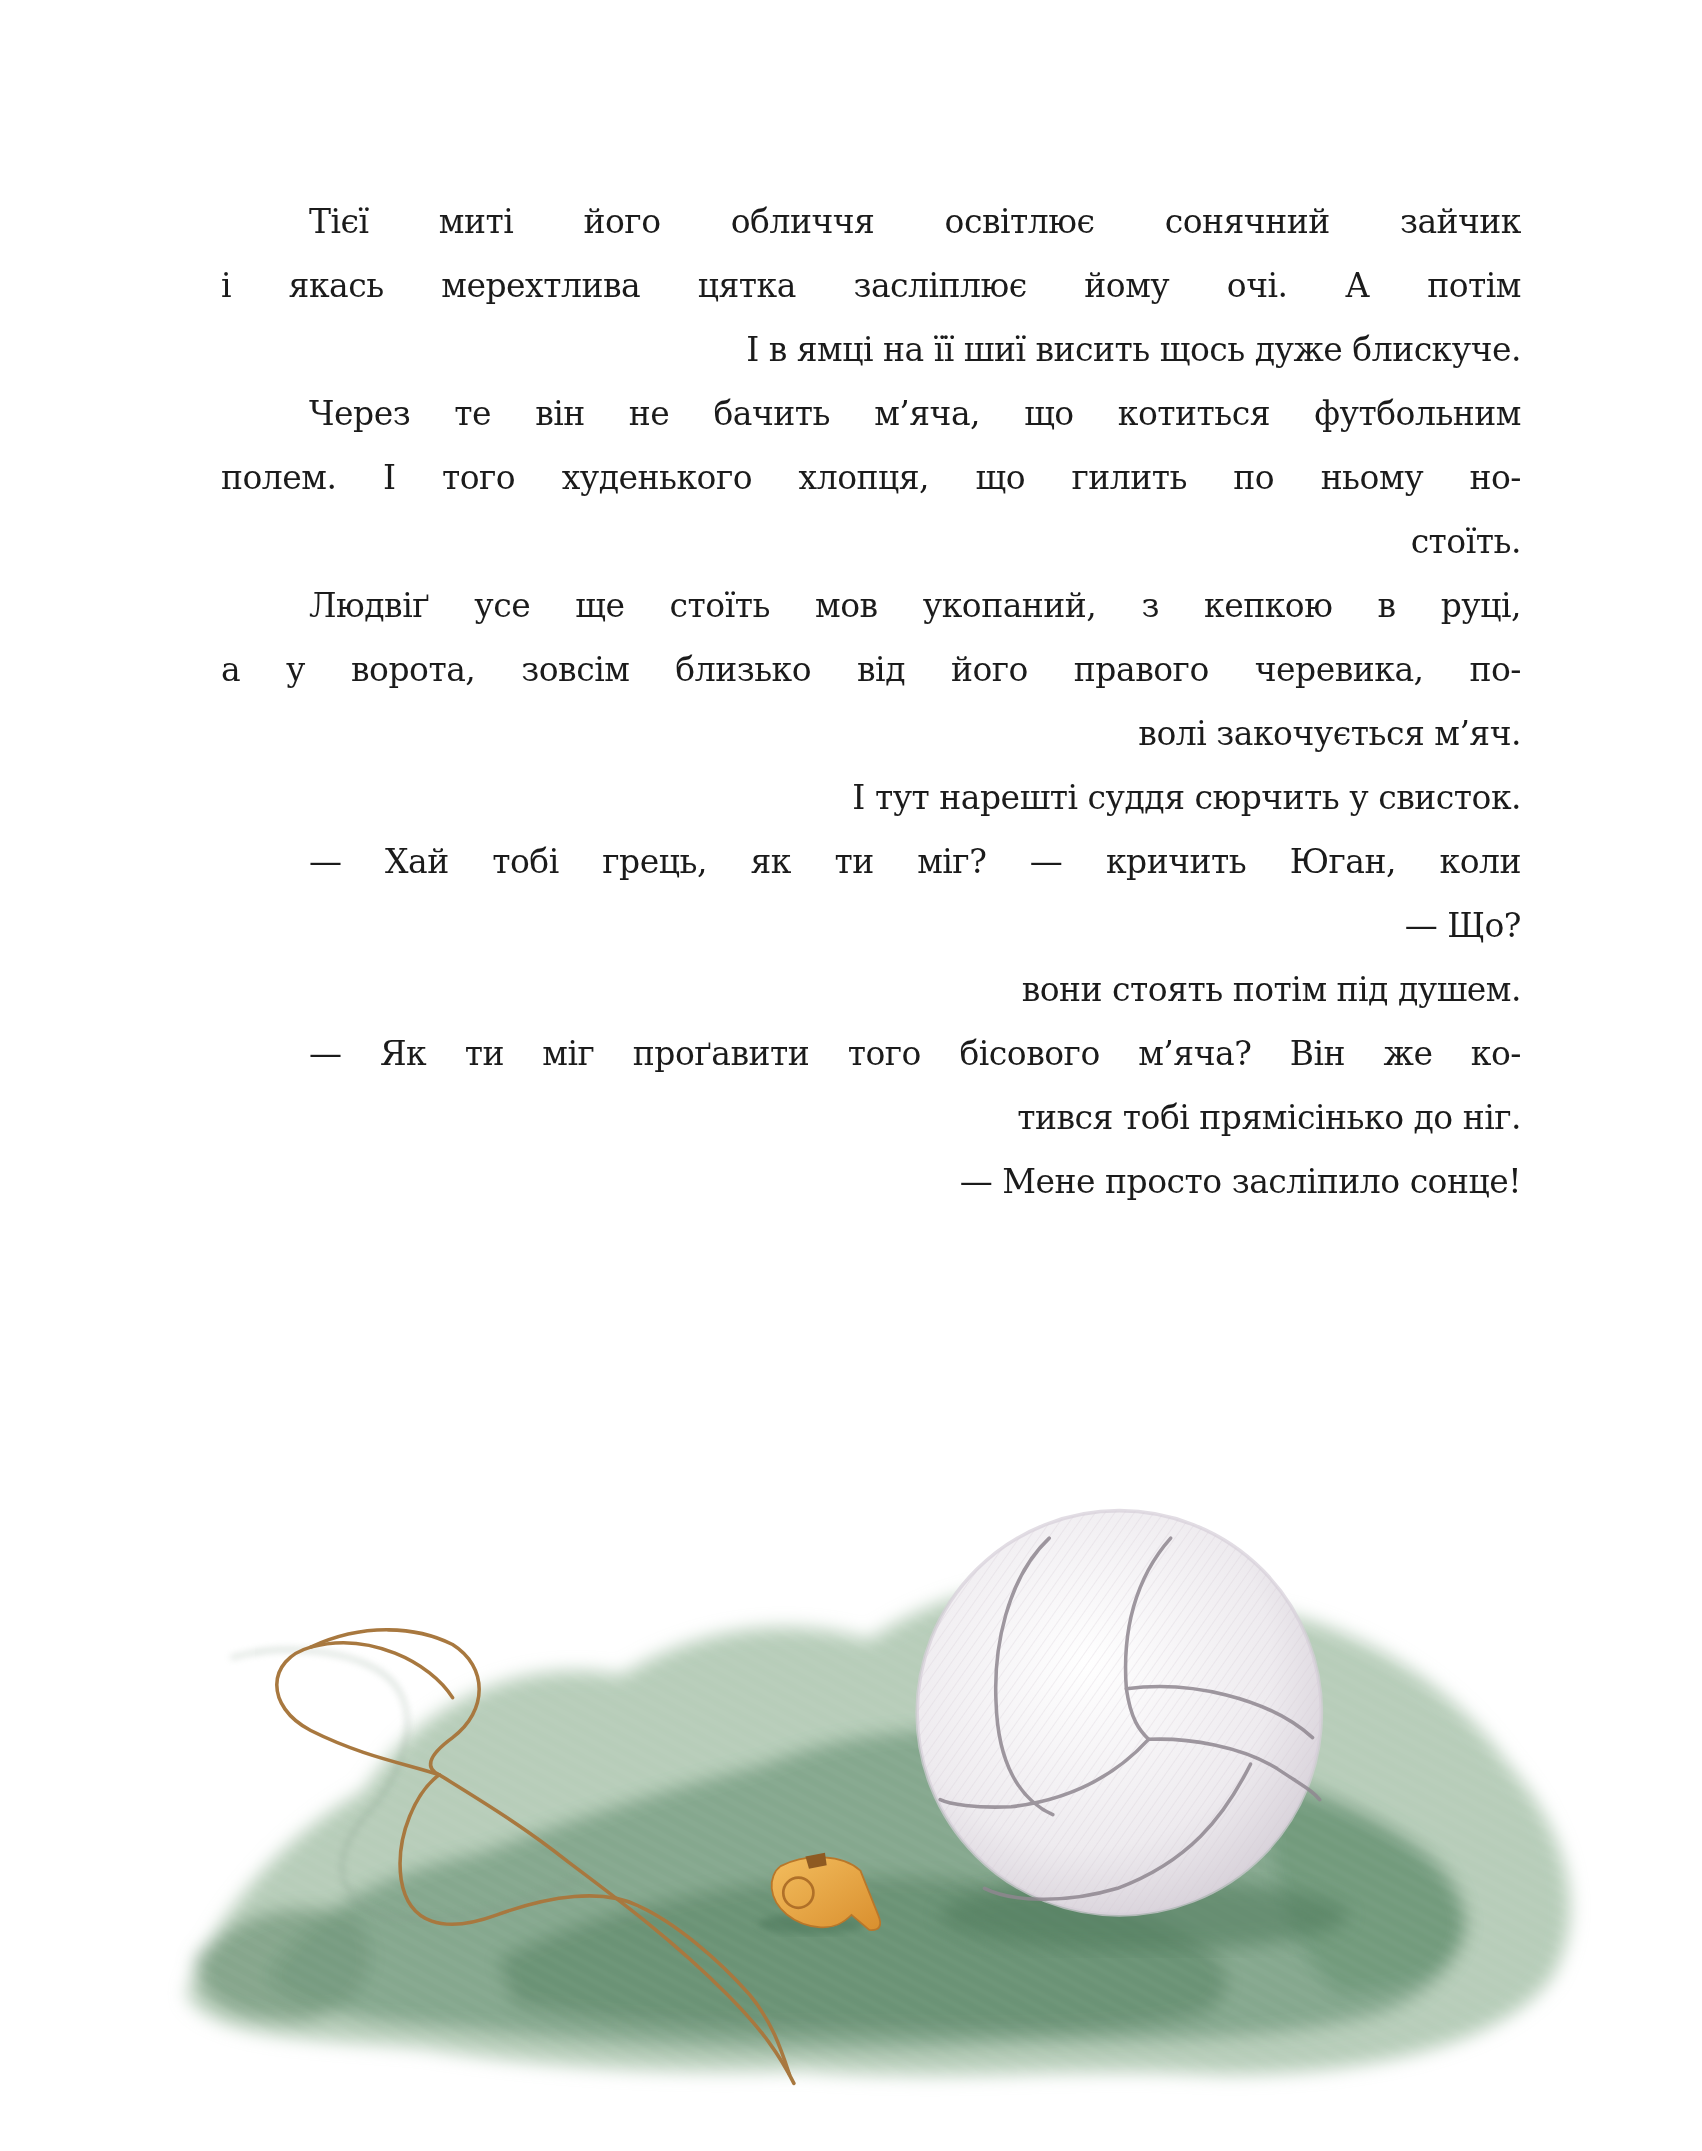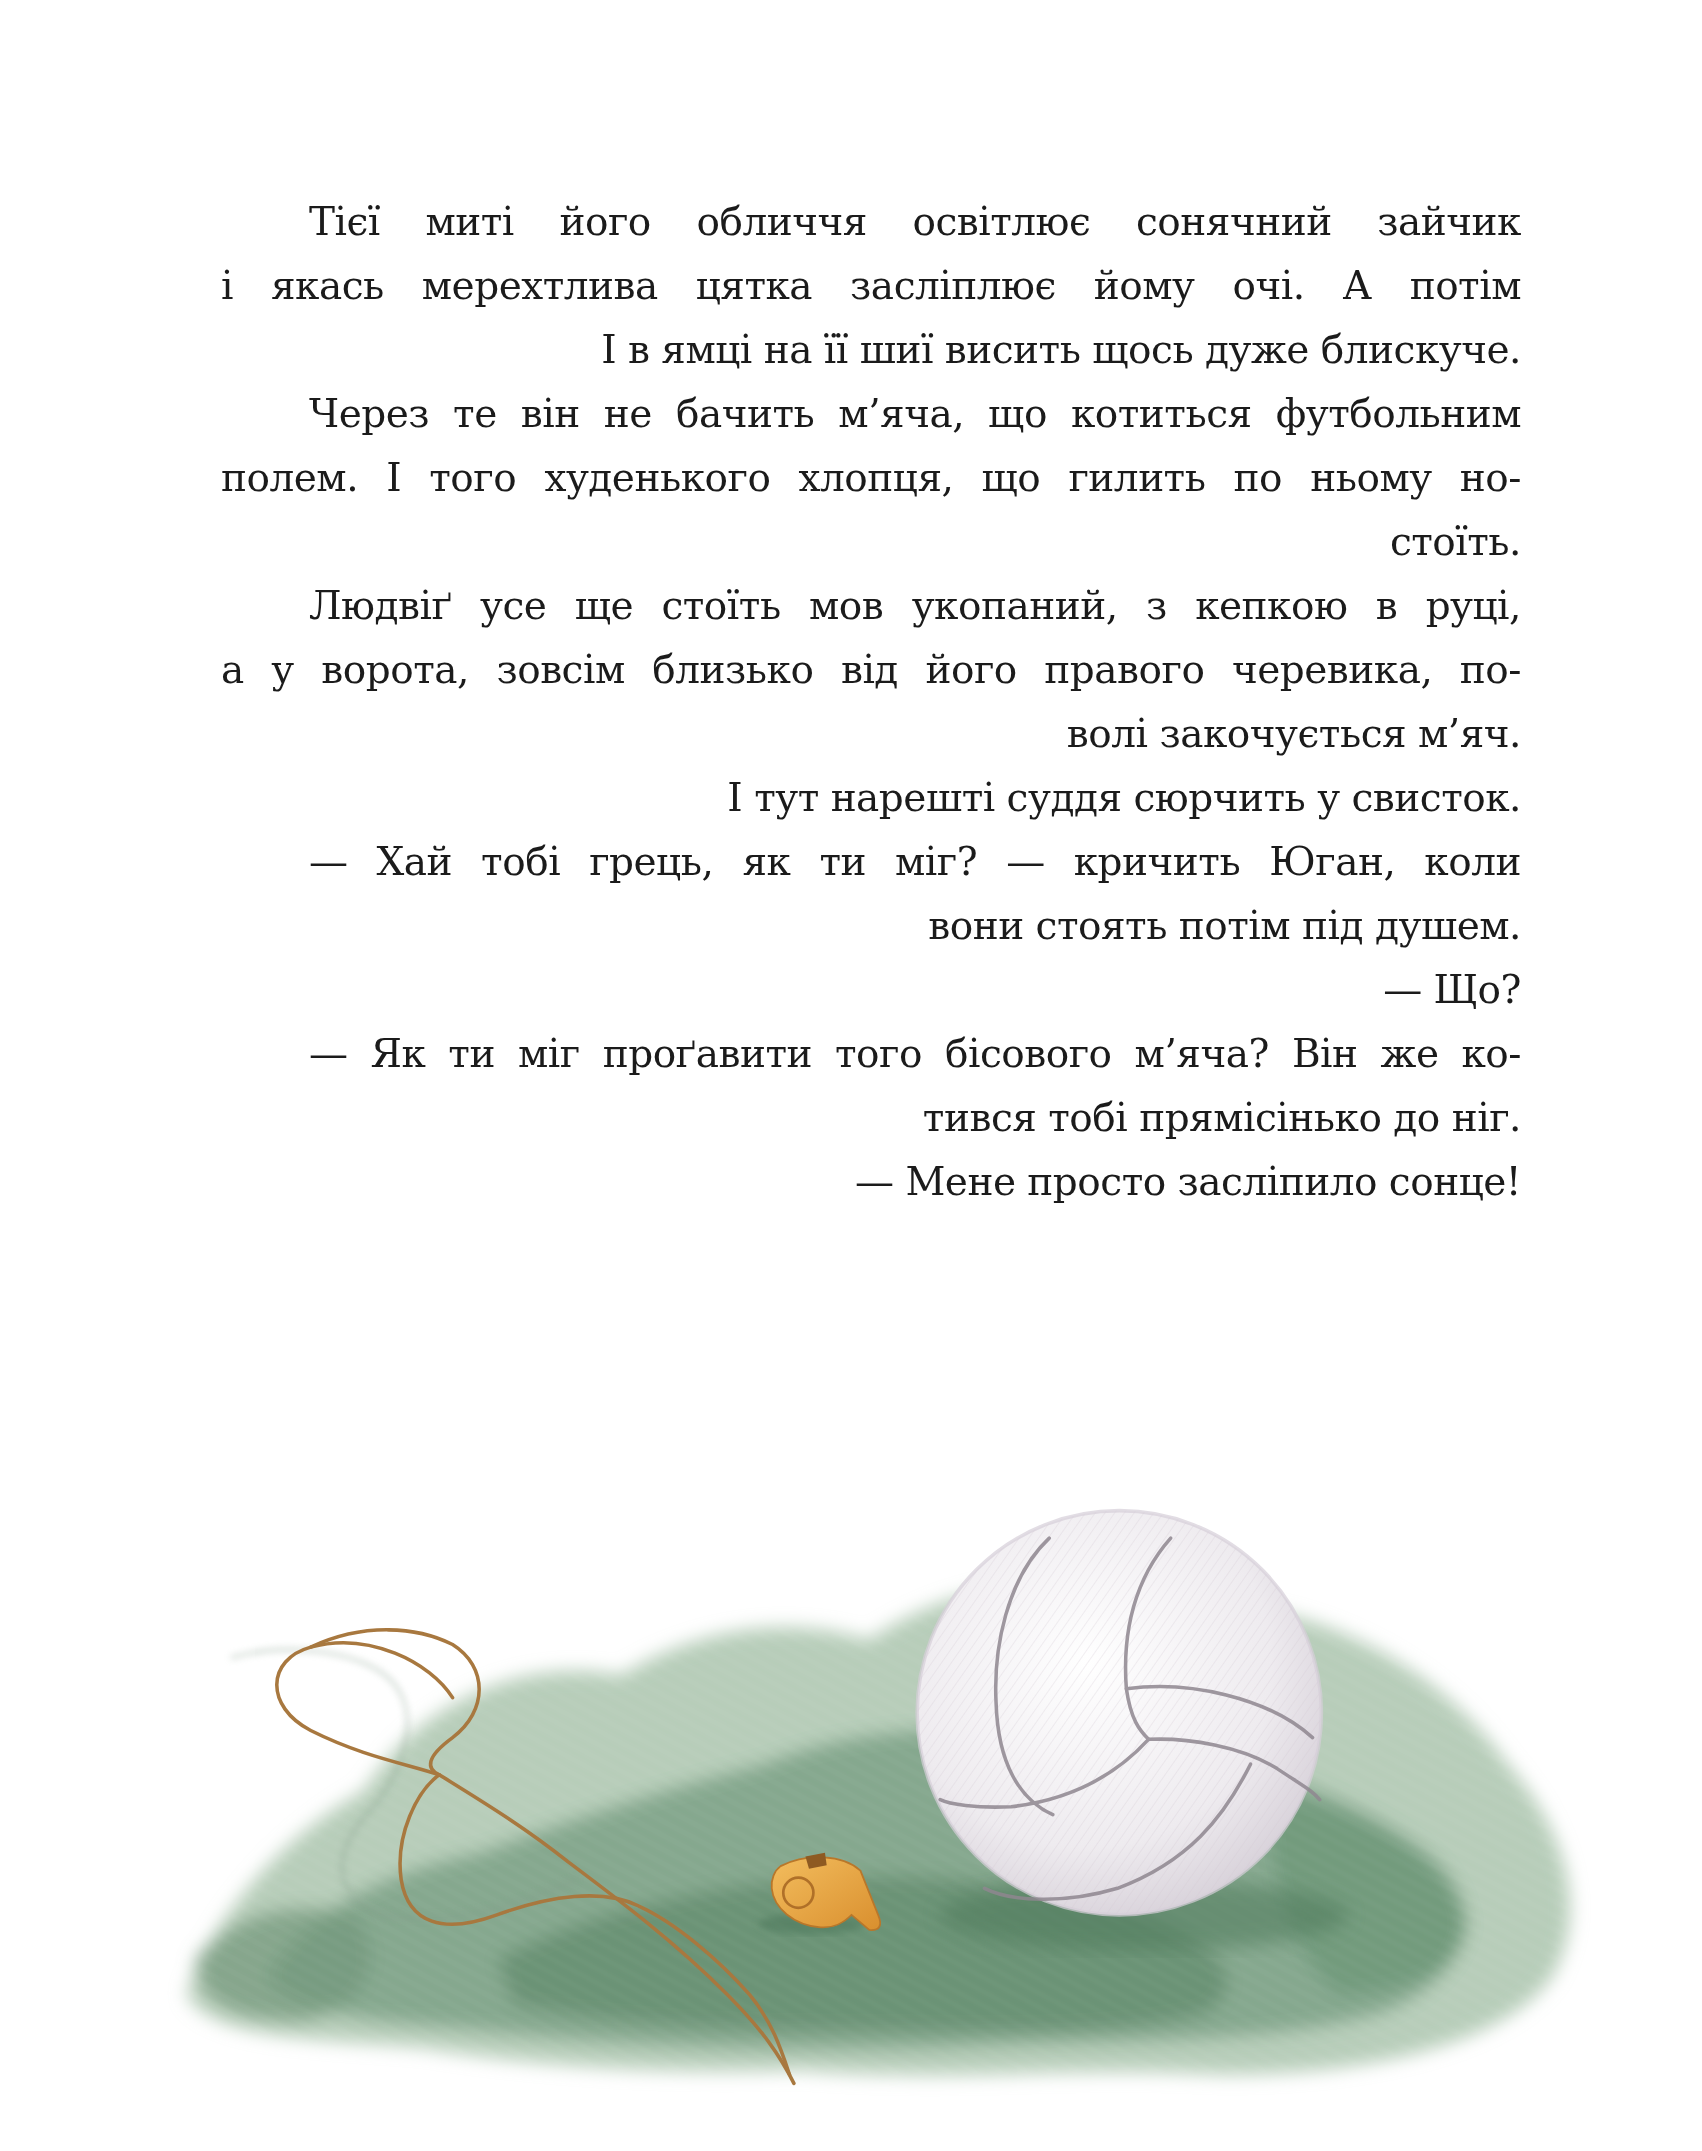--- a/index.html
+++ b/index.html
@@ -8,7 +8,7 @@
   .text-block {
     position: absolute; left: 221px; top: 190px; width: 1300px;
     font-family: "DejaVu Serif", "Liberation Serif", serif;
-    font-size: 39px; line-height: 64px; color: #1b1b1b;
+    font-size: 33px; line-height: 64px; color: #1b1b1b;
     letter-spacing: -0.5px;
   }
   .line { height: 64px; white-space: nowrap; overflow: visible; }

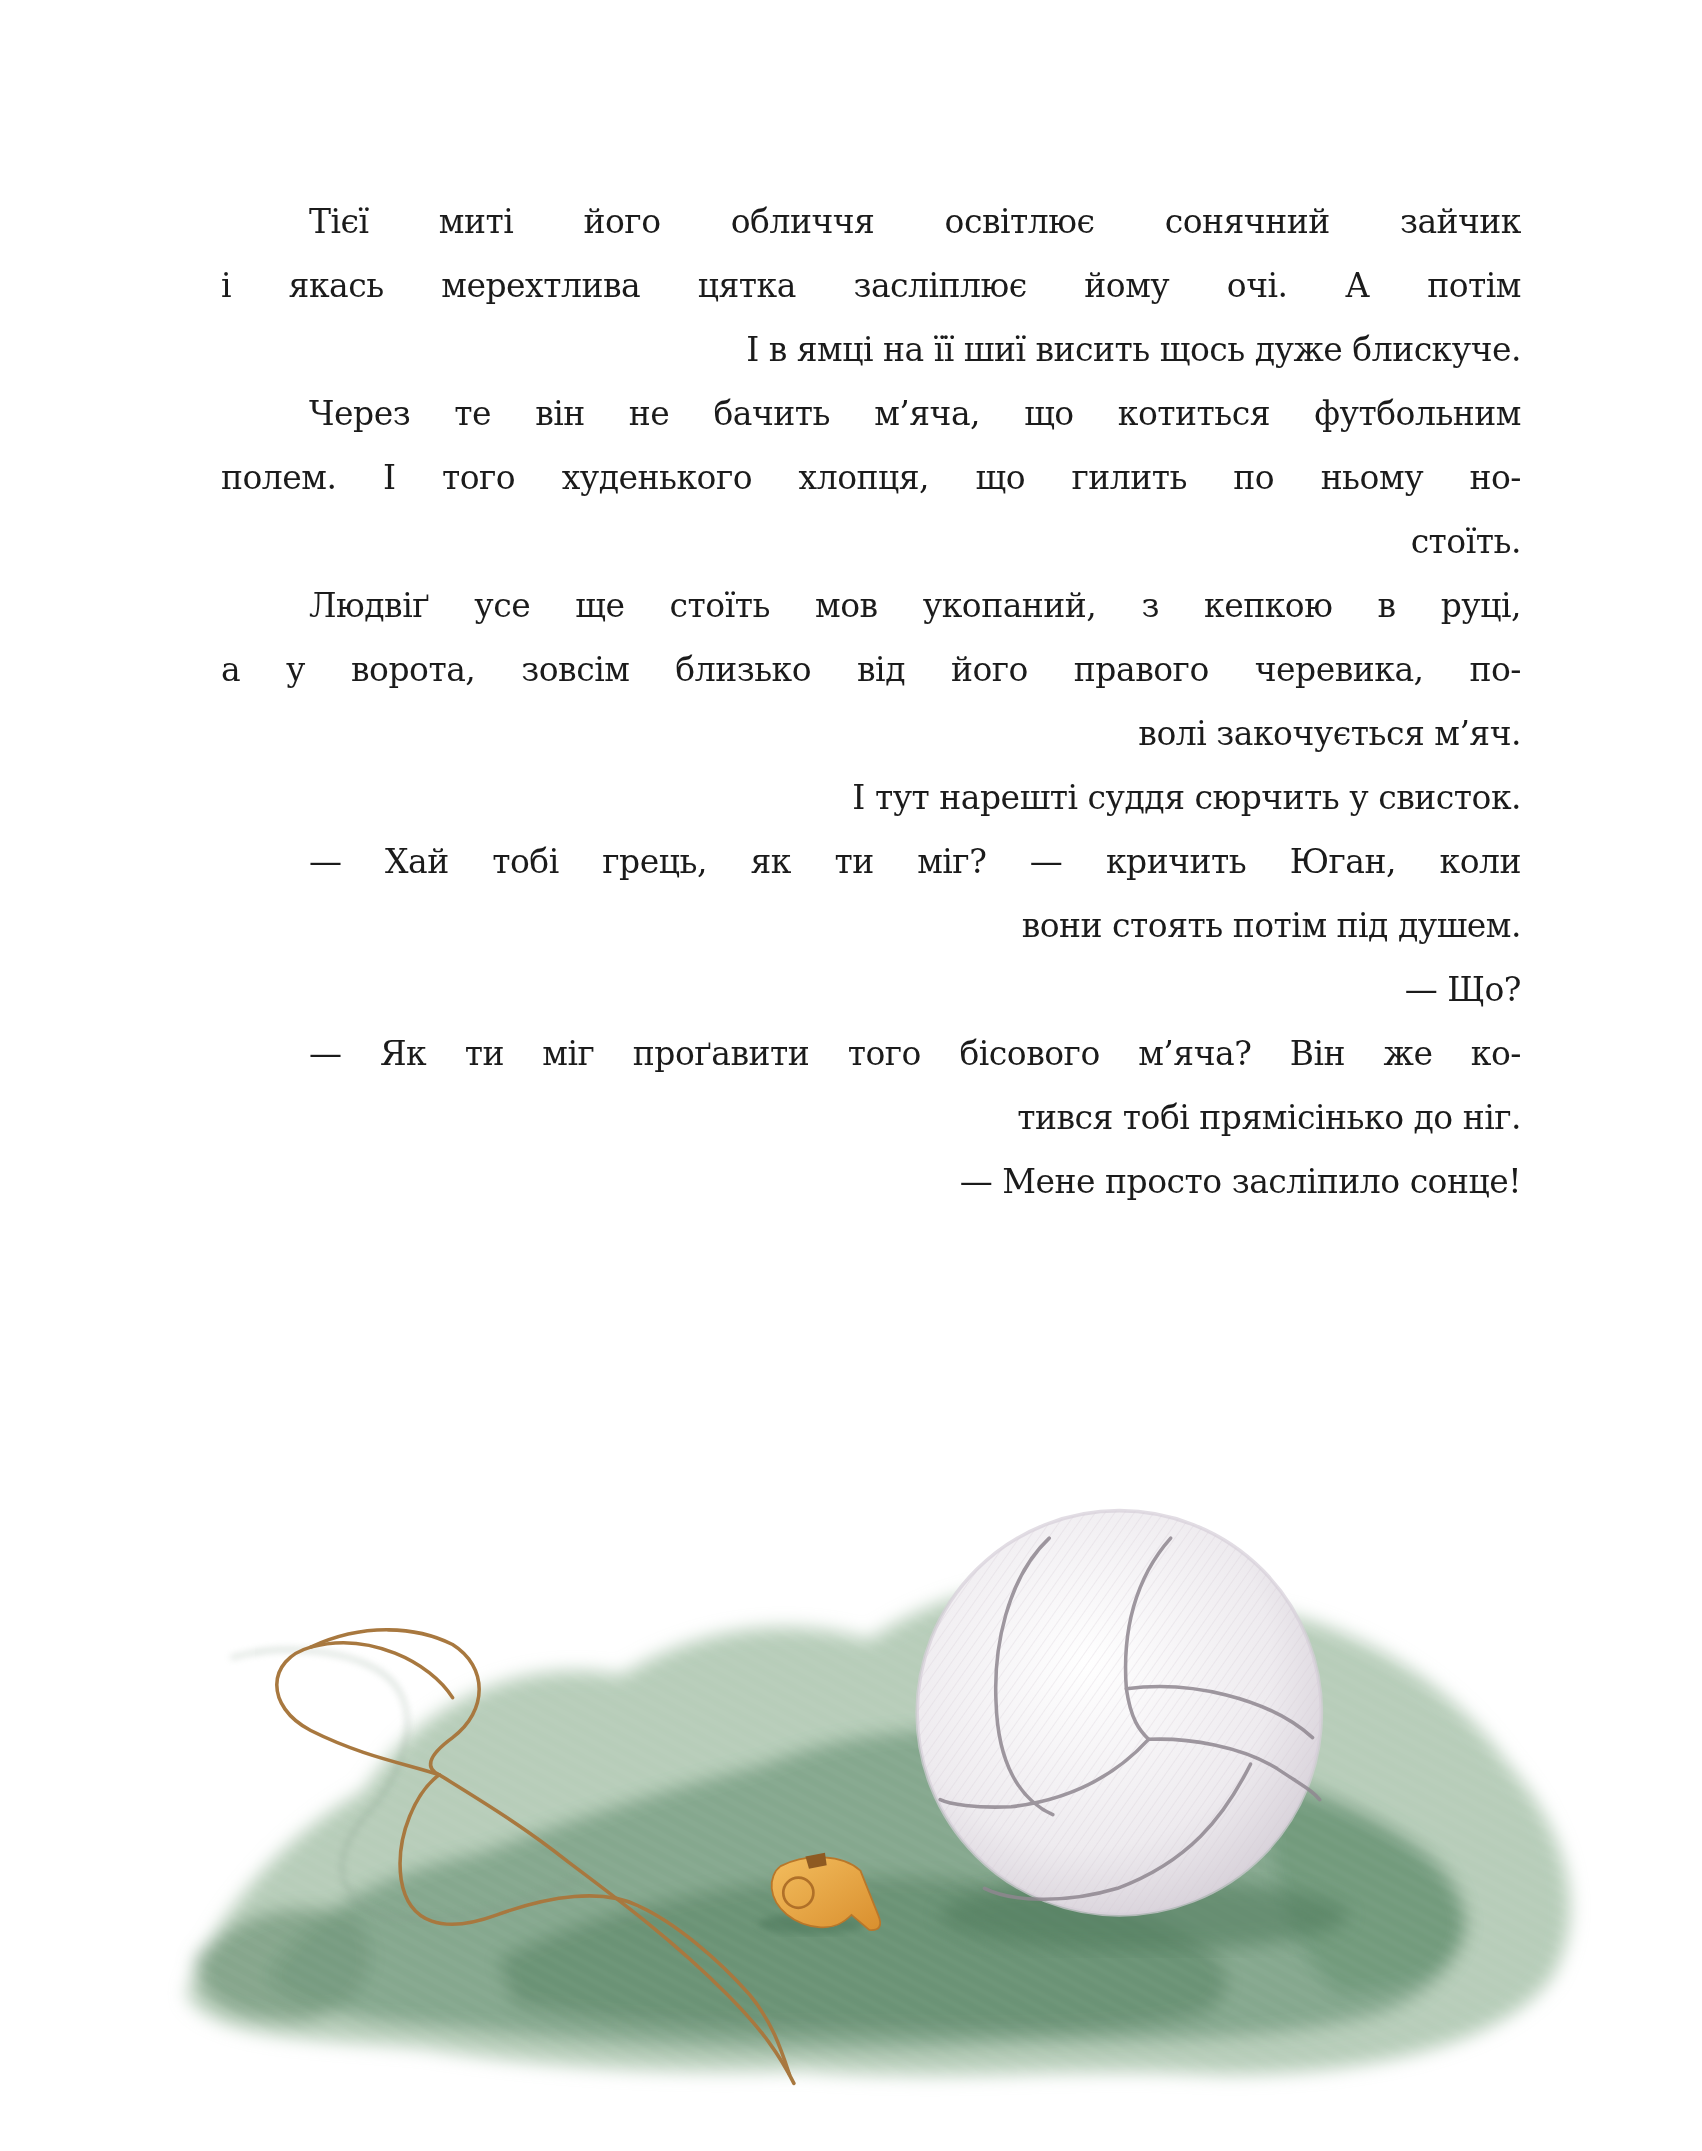--- a/index.html
+++ b/index.html
@@ -40,9 +40,9 @@
     <div class="line last indent">І тут нарешті суддя сюрчить у свисток.</div>
 
     <div class="line justify indent">— Хай тобі грець, як ти міг? — кричить Юган, коли</div>
+    <div class="line last indent">— Що?</div>
+
     <div class="line last">вони стоять потім під душем.</div>
-
-    <div class="line last indent">— Що?</div>
 
     <div class="line justify indent">— Як ти міг проґавити того бісового м’яча? Він же ко-</div>
     <div class="line last">тився тобі прямісінько до ніг.</div>

